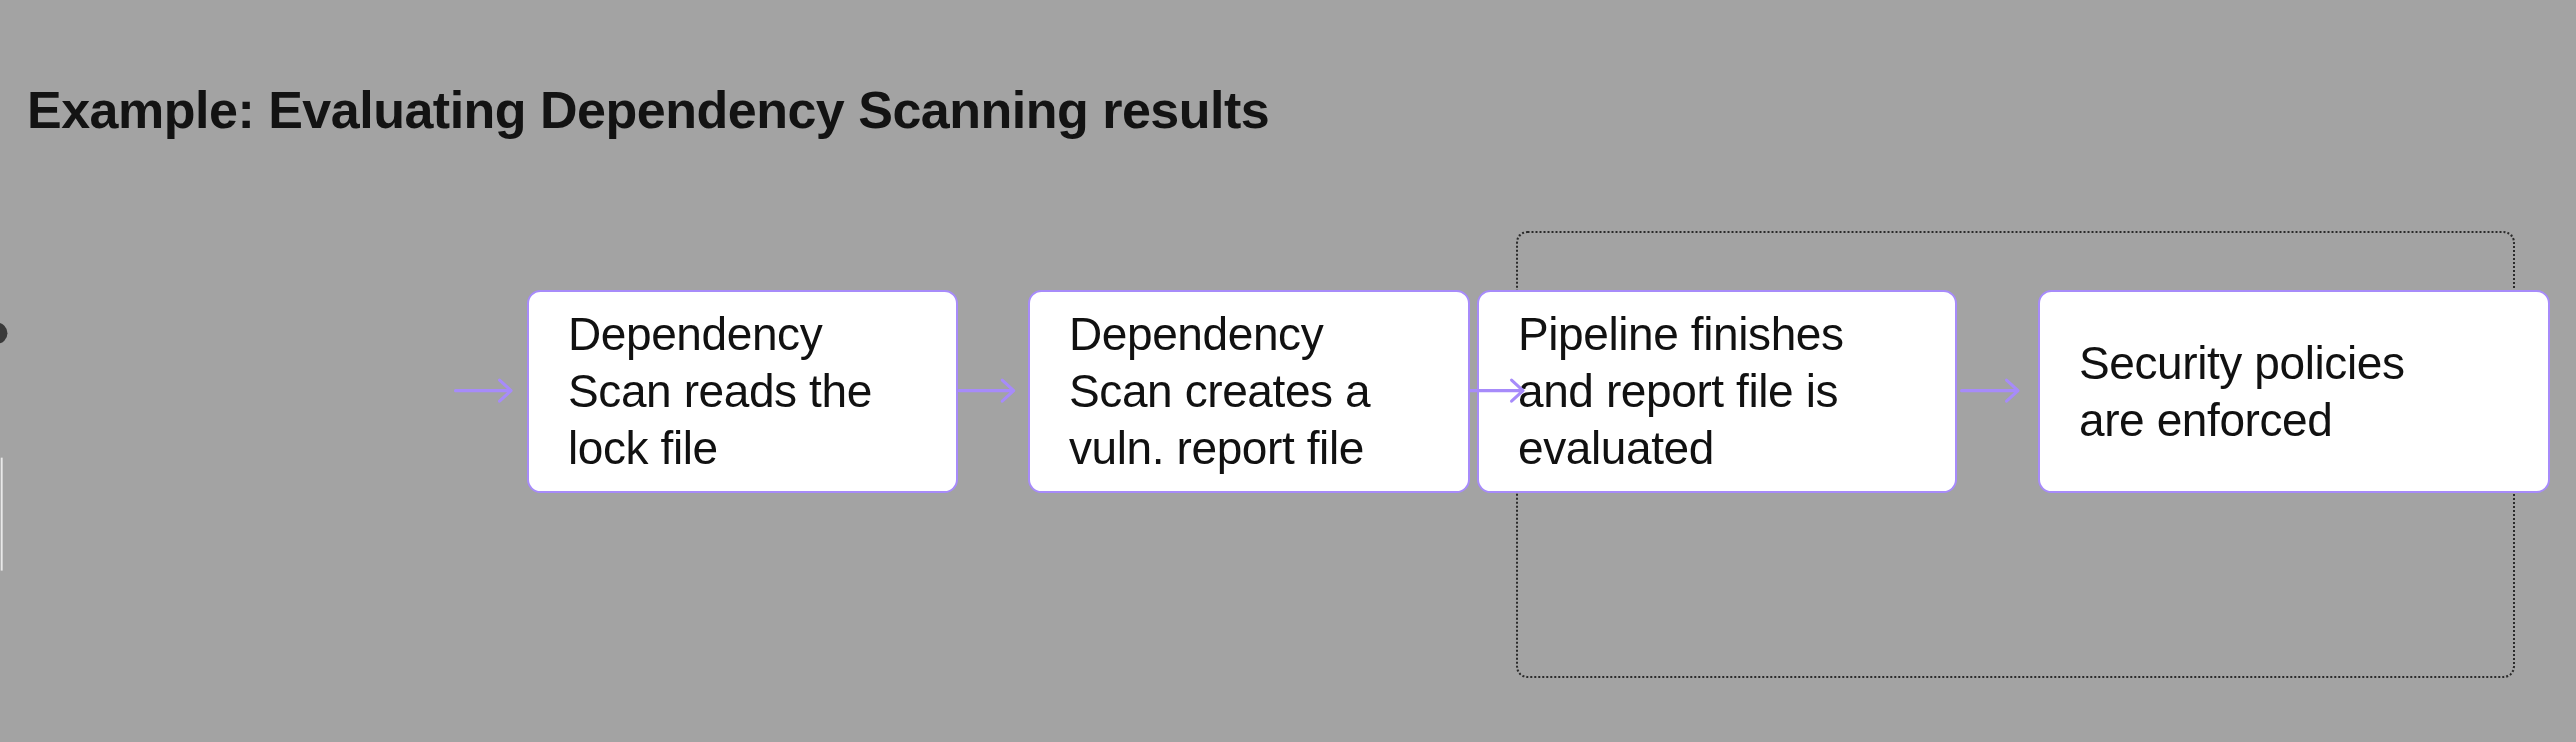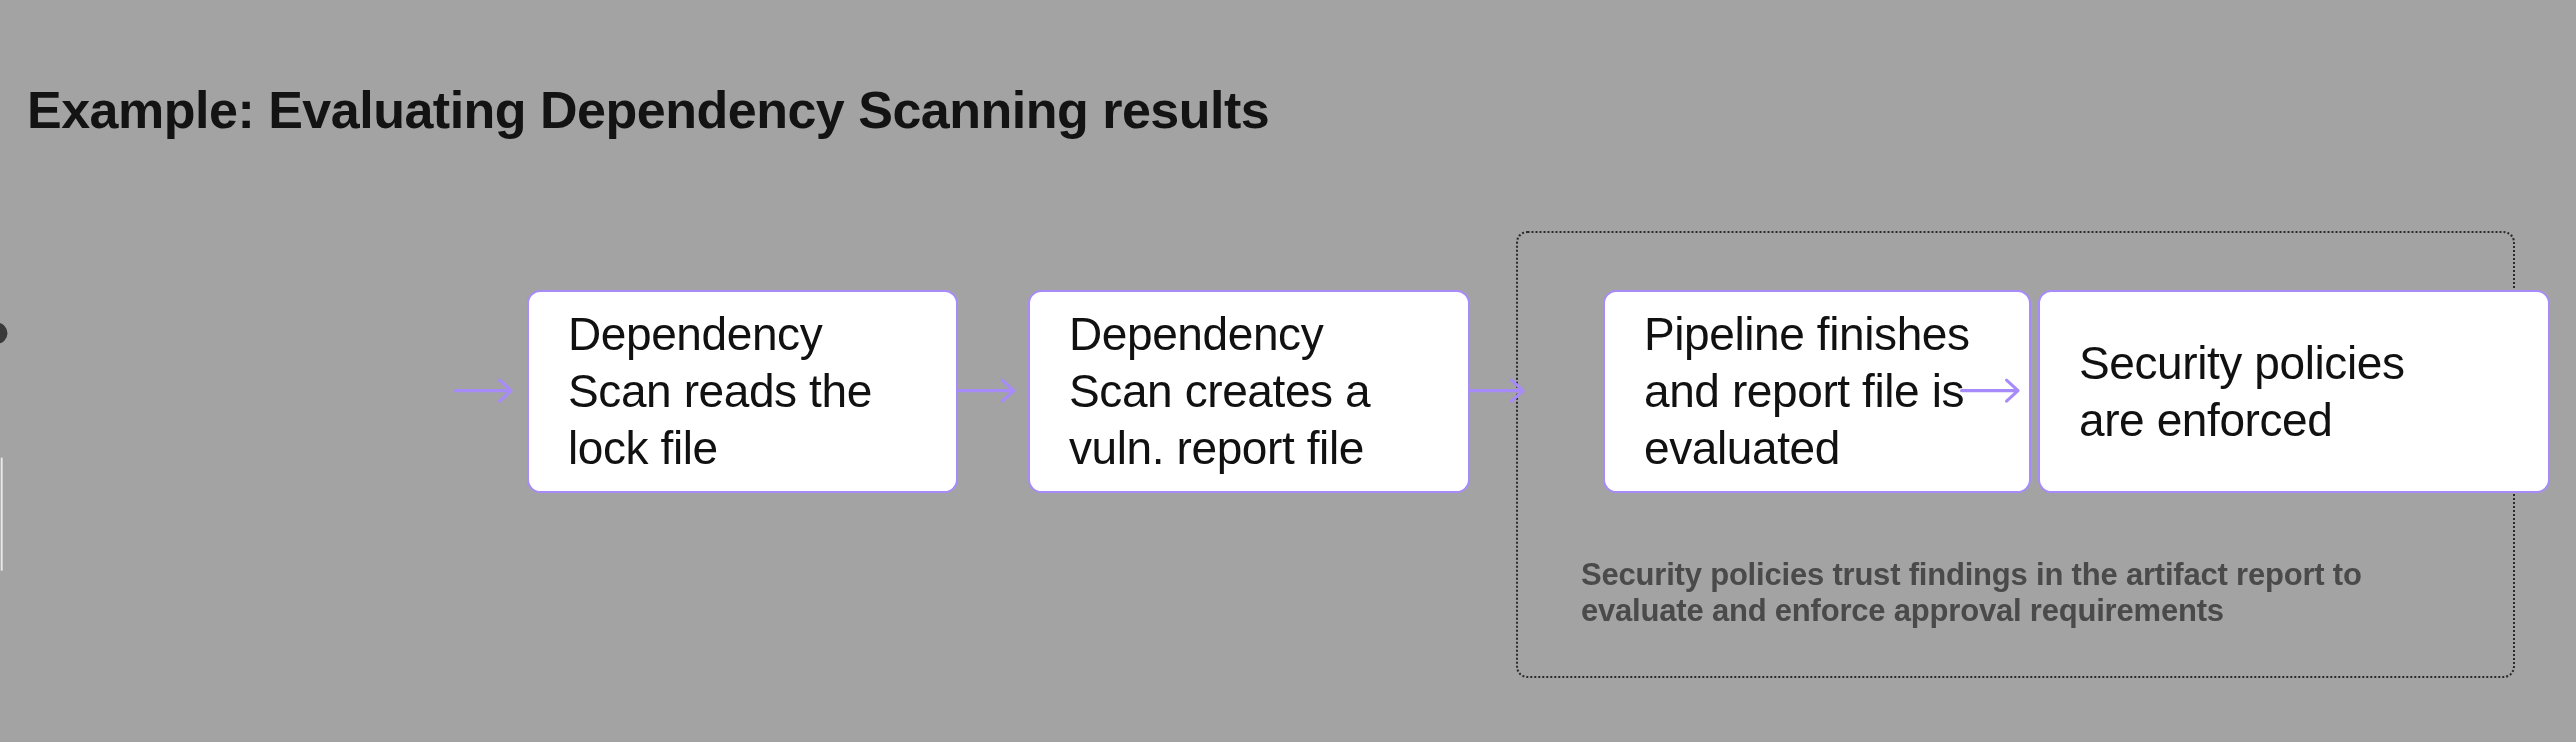--- a/index.html
+++ b/index.html
@@ -62,7 +62,7 @@
   .b1 { left: 17px;   width: 438px; }
   .b2 { left: 527px;  width: 431px; }
   .b3 { left: 1028px; width: 442px; }
-  .b4 { left: 1603px; width: 428px; }
+  .b4 { left: 1477px; width: 480px; }
   .b5 { left: 2038px; width: 512px; }
   .overlay {
     position: absolute;

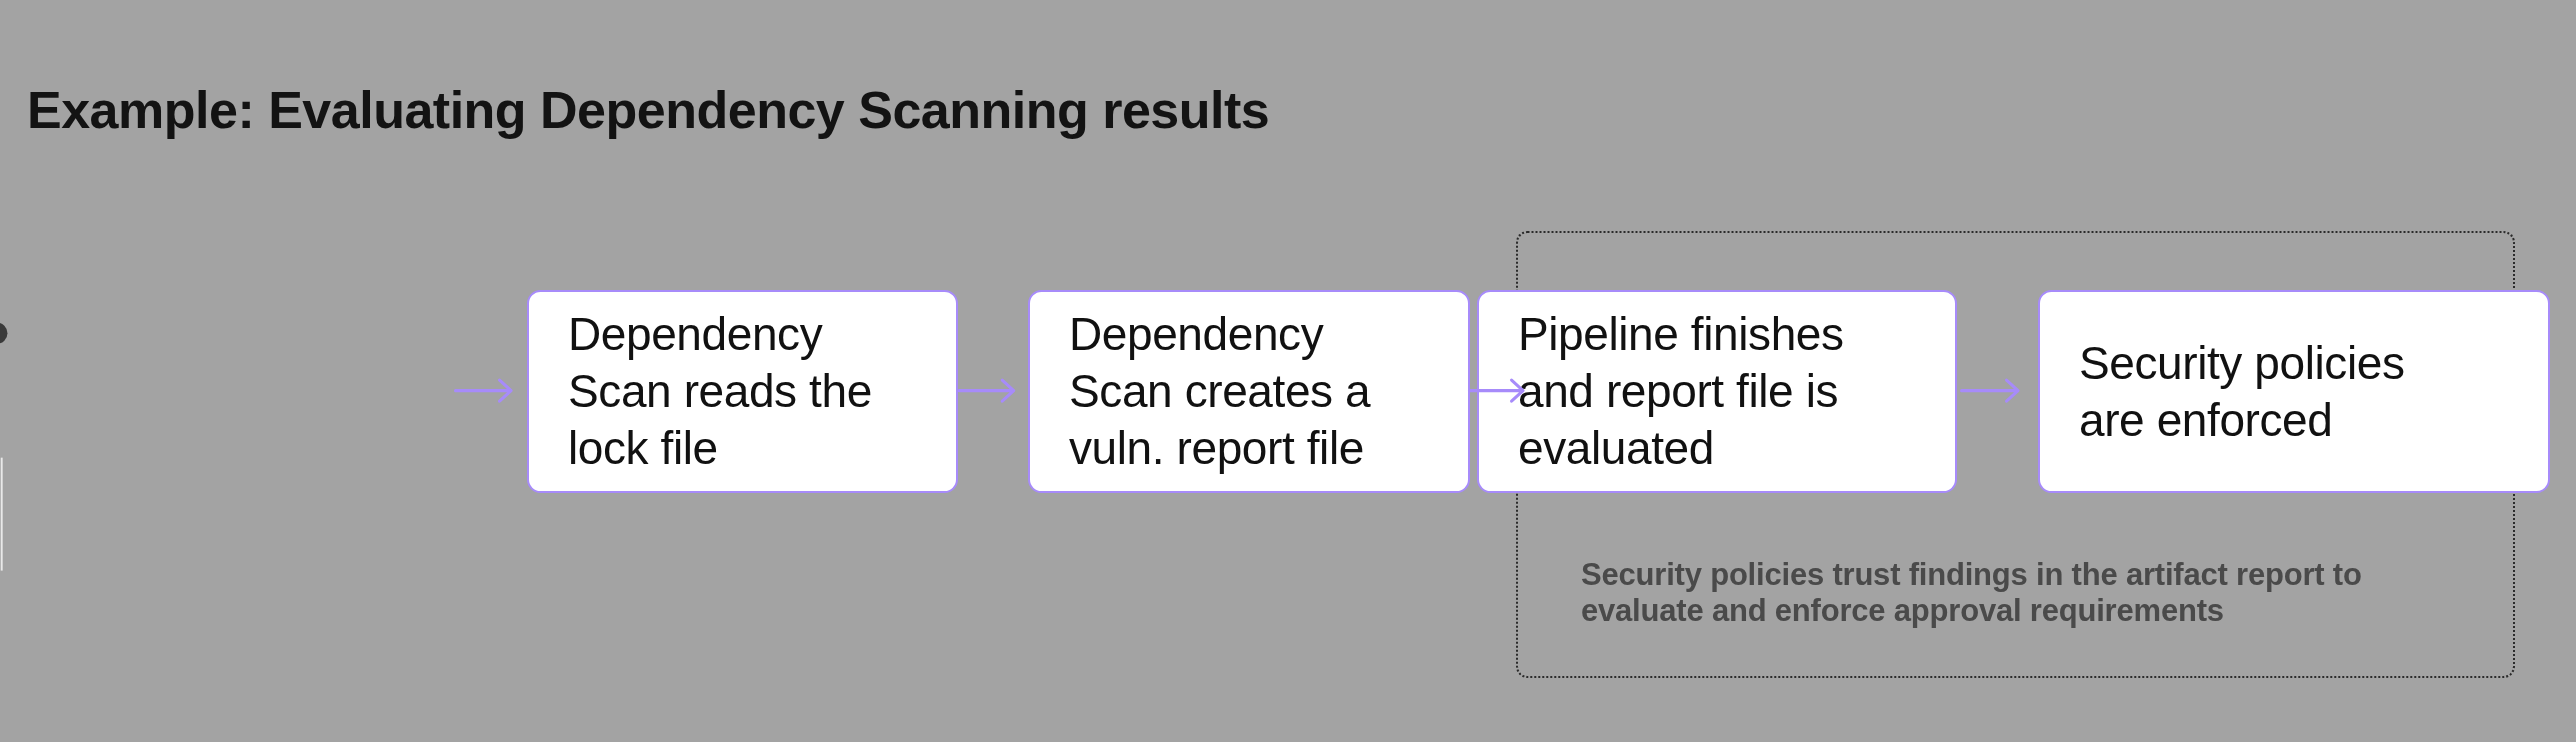--- a/index.html
+++ b/index.html
@@ -105,8 +105,6 @@
 are enforced</span>
   </div>
 
-  <div class="note">Security policies trust findings in the artifact report to
-evaluate and enforce approval requirements</div>
 
   <svg class="overlay" width="2576" height="742" viewBox="0 0 2689 775" xmlns="http://www.w3.org/2000/svg">
     <g fill="none" stroke="#a78bfa" stroke-width="3.2" stroke-linecap="round" stroke-linejoin="round">

